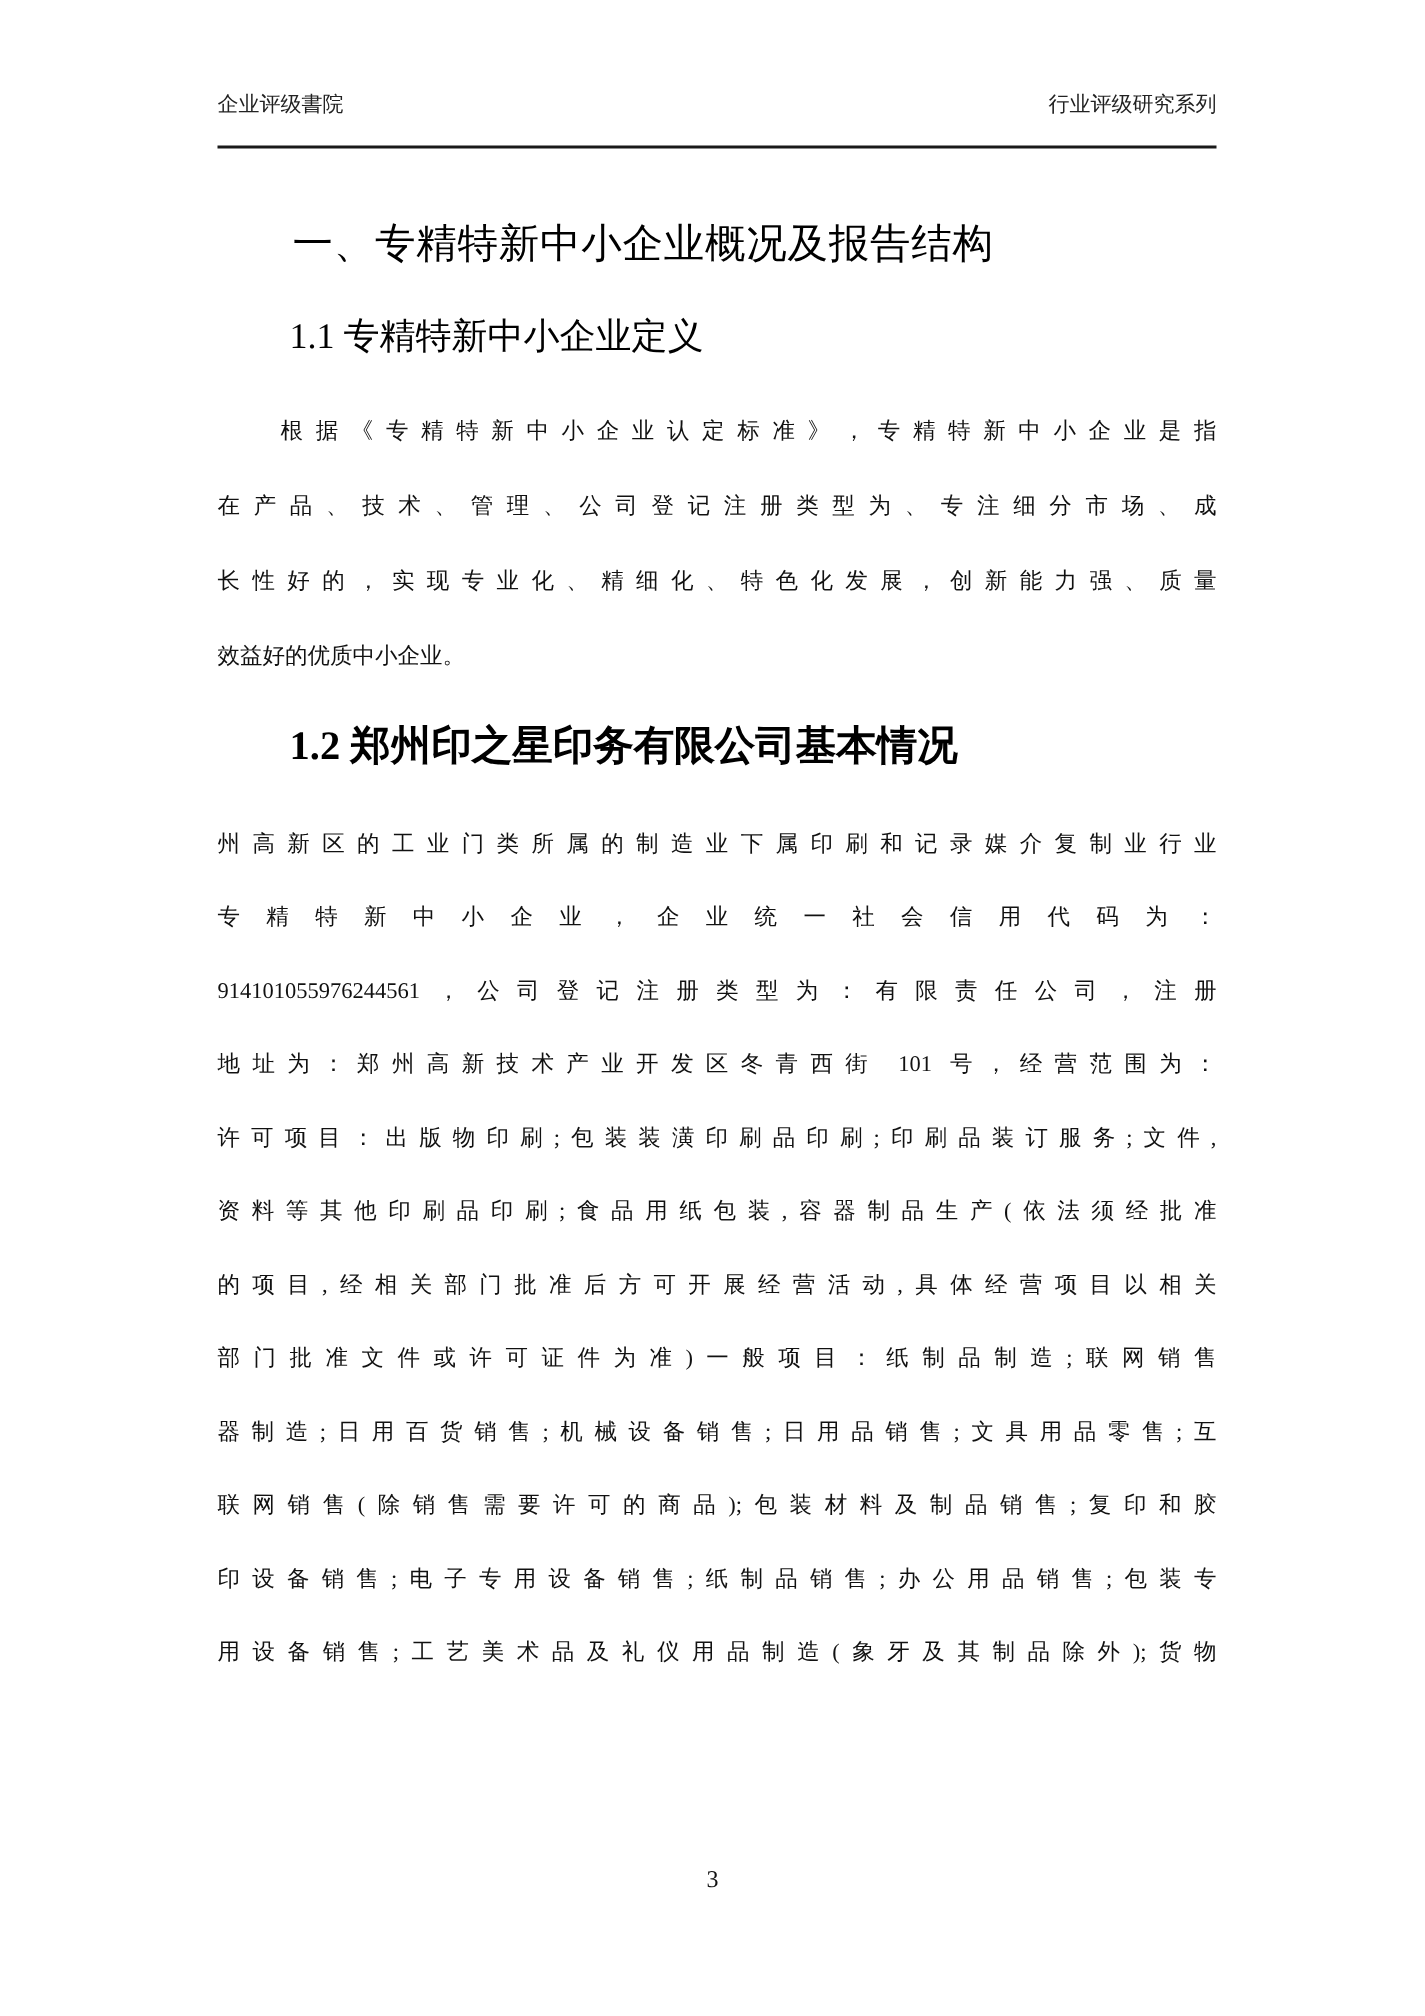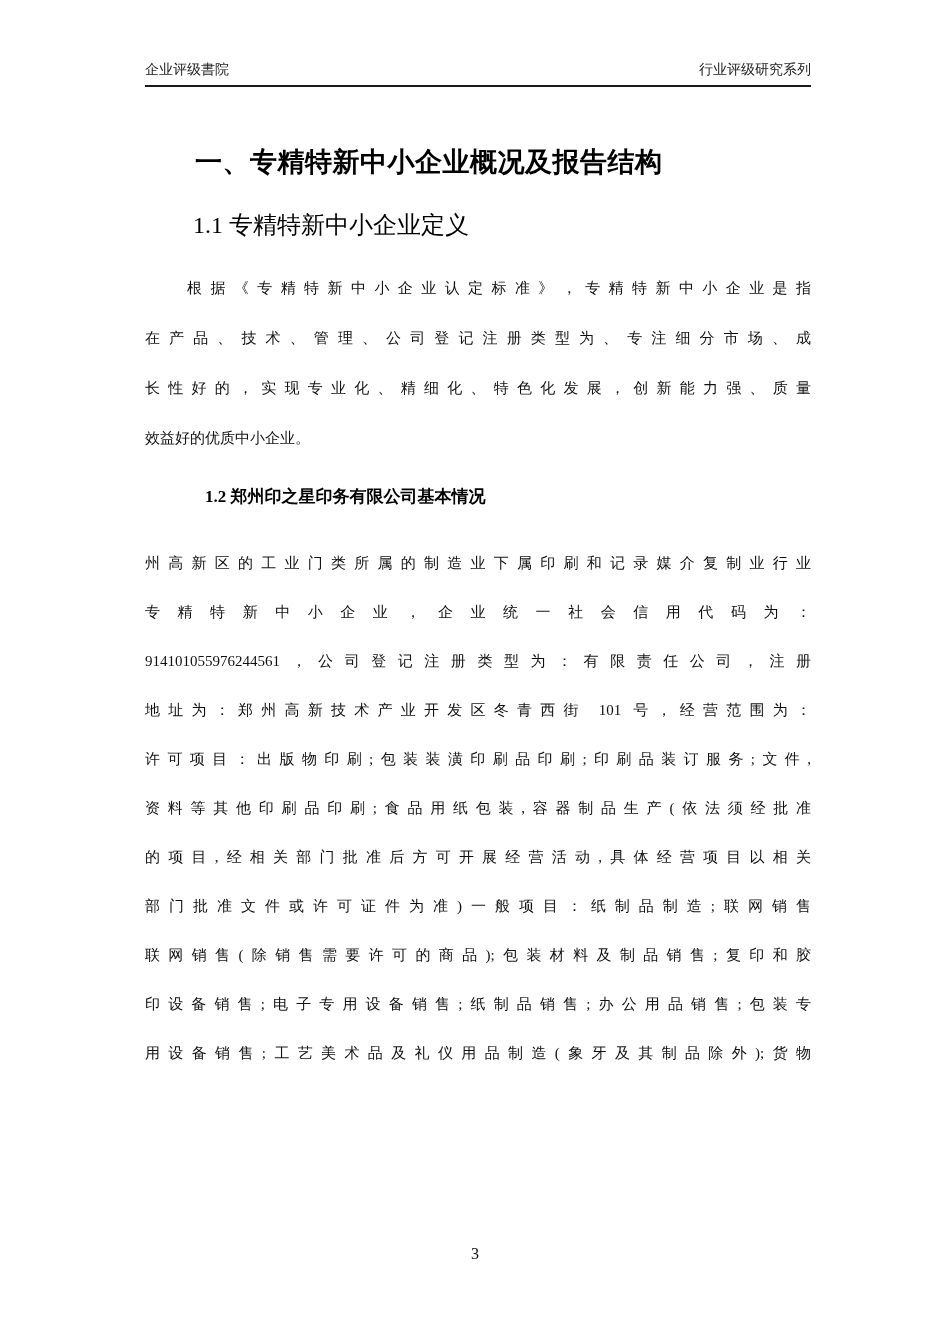--- a/index.html
+++ b/index.html
@@ -25,7 +25,7 @@
     display: flex;
     justify-content: space-between;
     align-items: flex-end;
-    padding-bottom: 6px;
+    padding-bottom: 18px;
     border-bottom: 2.5px solid #1a1a1a;
     font-family: "Liberation Sans", "DejaVu Sans", sans-serif;
     font-size: 14px;

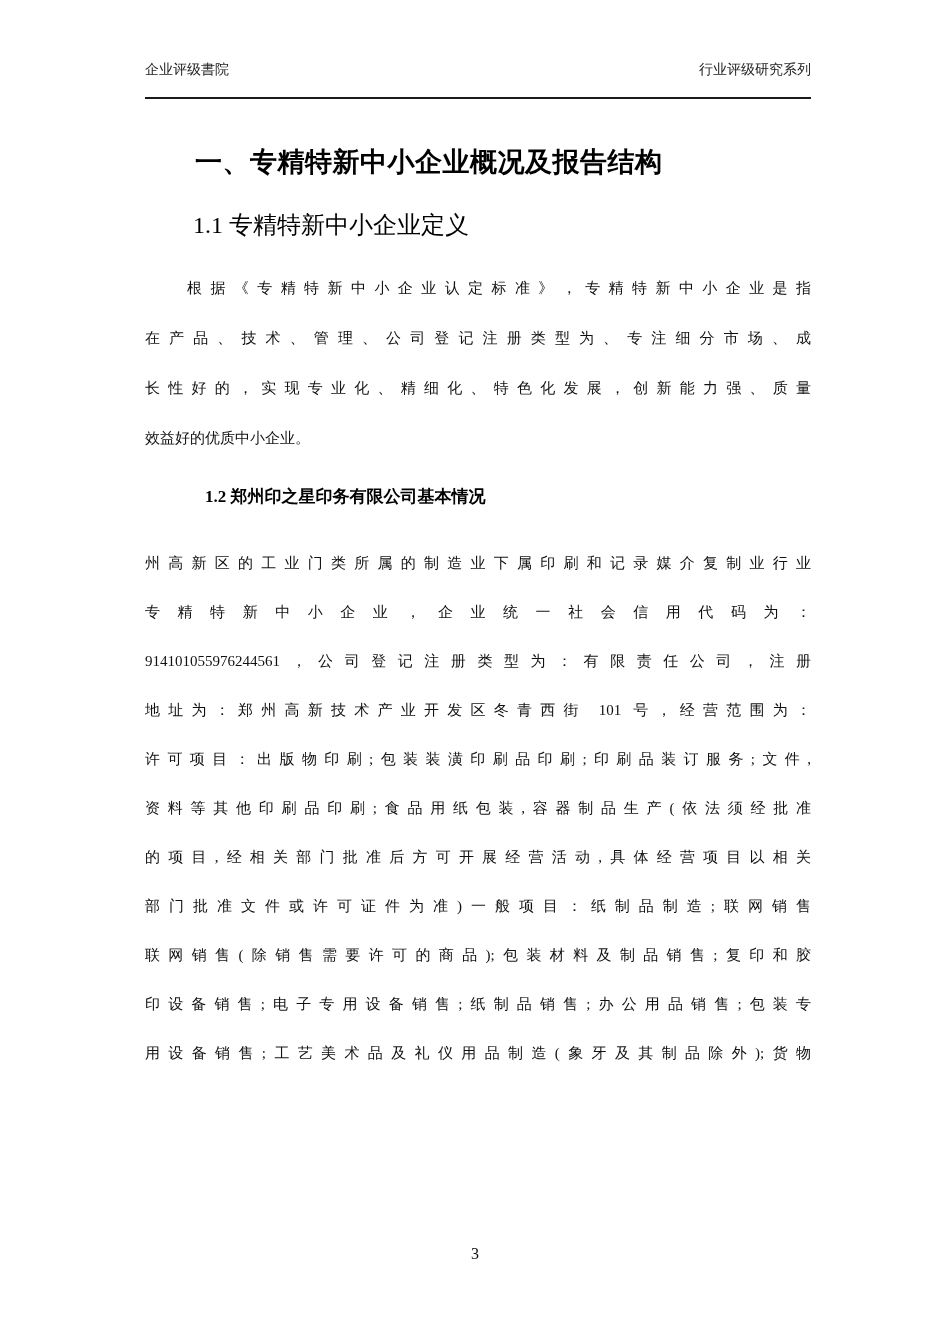--- a/index.html
+++ b/index.html
@@ -39,7 +39,7 @@
     top: 144px;
     font-size: 27px;
     line-height: 36px;
-    font-weight: 700;
+    font-weight: 400;
     letter-spacing: 0.5px;
   }
   .h-1 {

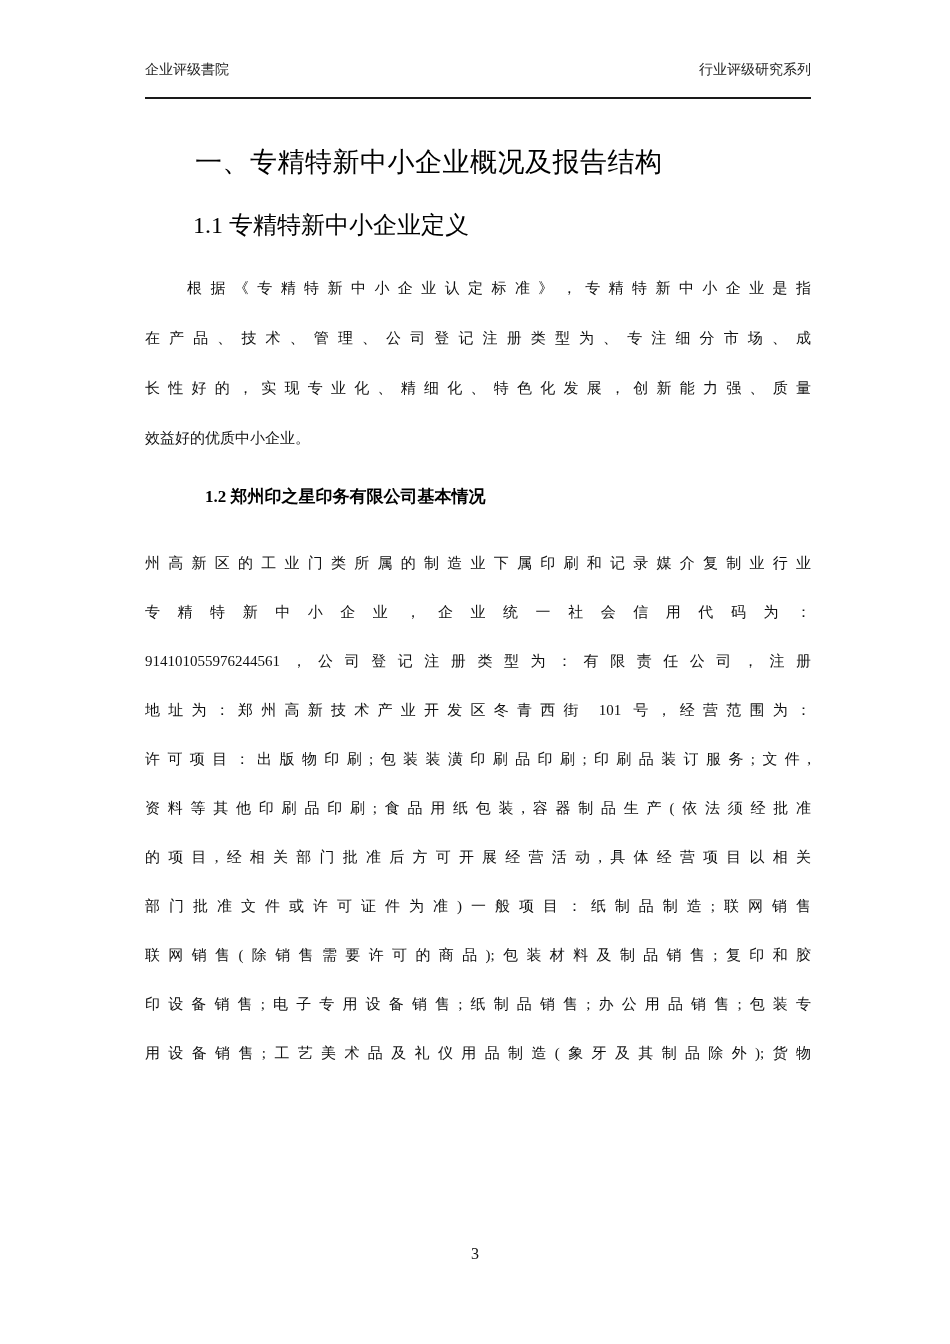--- a/index.html
+++ b/index.html
@@ -54,10 +54,9 @@
     position: absolute;
     left: 193px;
     top: 481px;
-    font-size: 17px;
+    font-size: 27px;
     line-height: 32px;
     font-weight: 700;
-    margin-left: 12px;
   }
   
   .para {

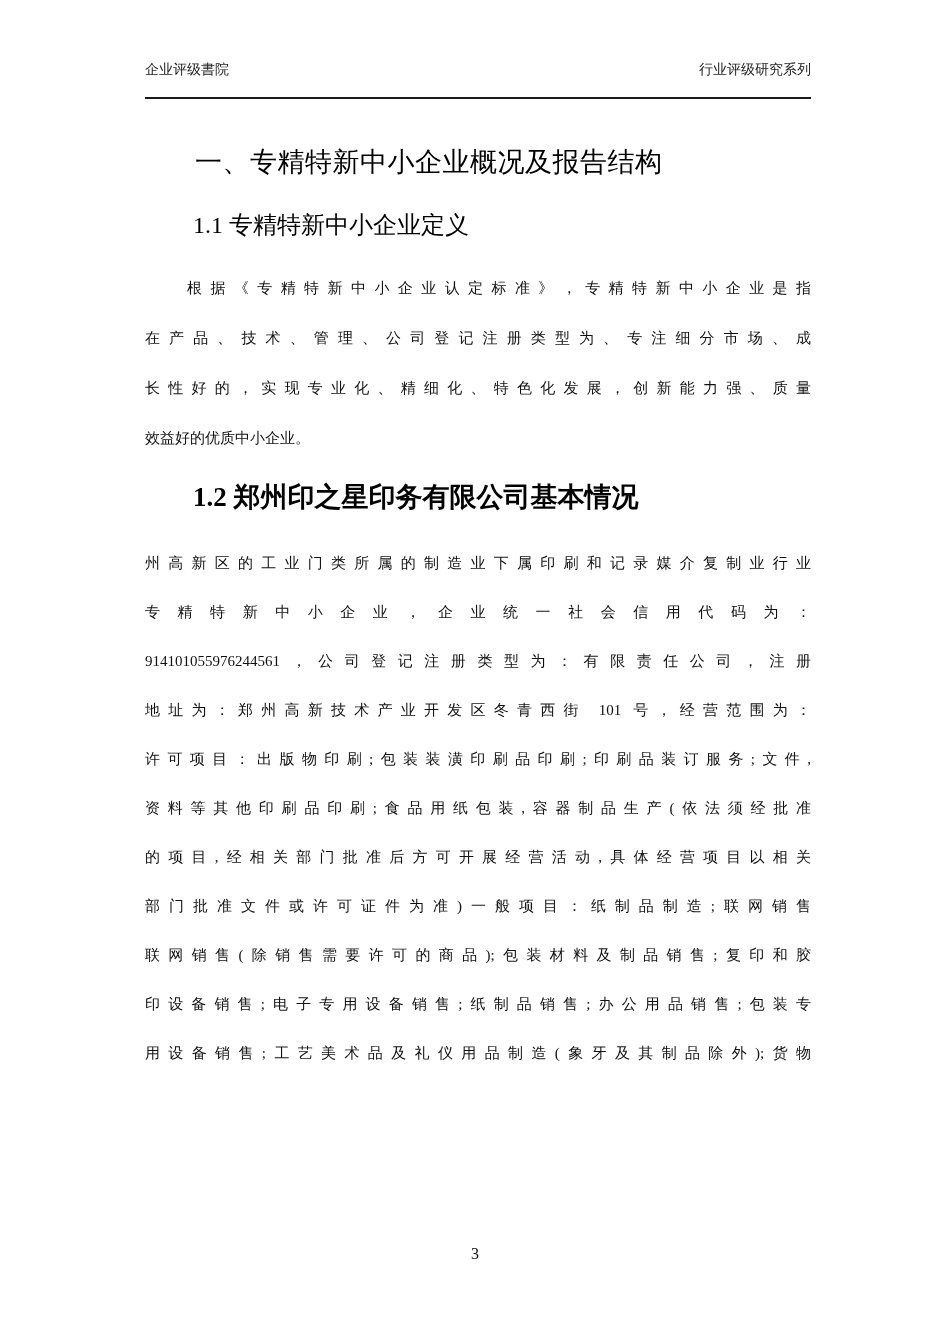--- a/index.html
+++ b/index.html
@@ -122,6 +122,7 @@
     <div class="line">资料等其他印刷品印刷;食品用纸包装,容器制品生产(依法须经批准</div>
     <div class="line">的项目,经相关部门批准后方可开展经营活动,具体经营项目以相关</div>
     <div class="line">部门批准文件或许可证件为准)一般项目：纸制品制造;联网销售</div>
+    <div class="line">器制造;日用百货销售;机械设备销售;日用品销售;文具用品零售;互</div>
     <div class="line">联网销售(除销售需要许可的商品);包装材料及制品销售;复印和胶</div>
     <div class="line">印设备销售;电子专用设备销售;纸制品销售;办公用品销售;包装专</div>
     <div class="line">用设备销售;工艺美术品及礼仪用品制造(象牙及其制品除外);货物</div>

